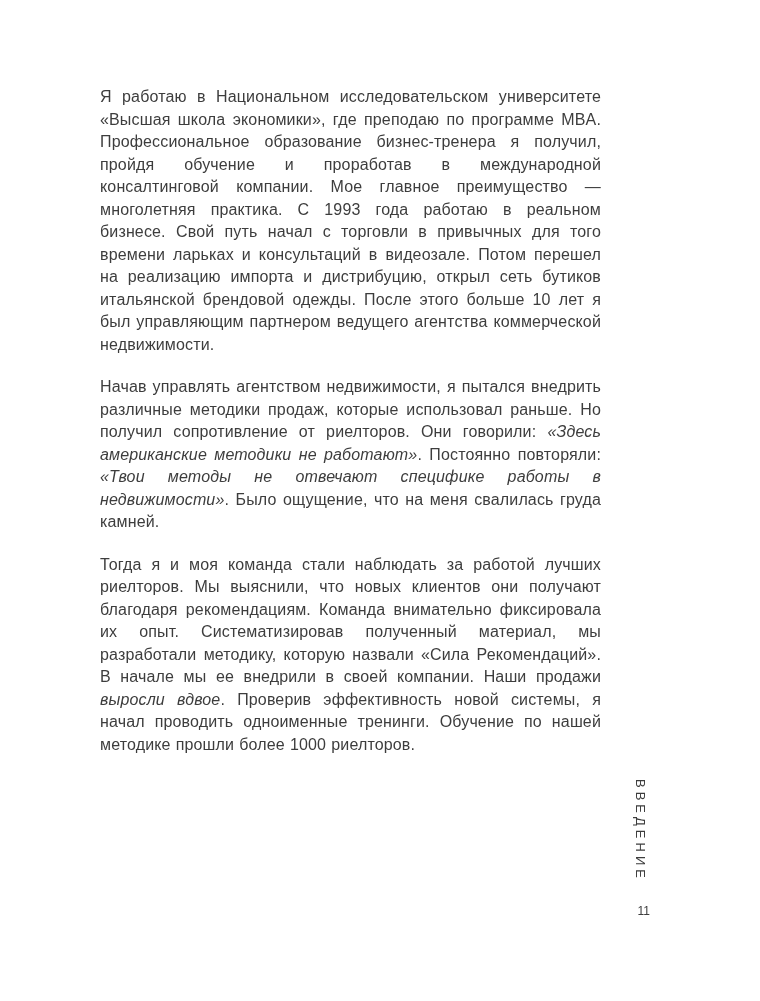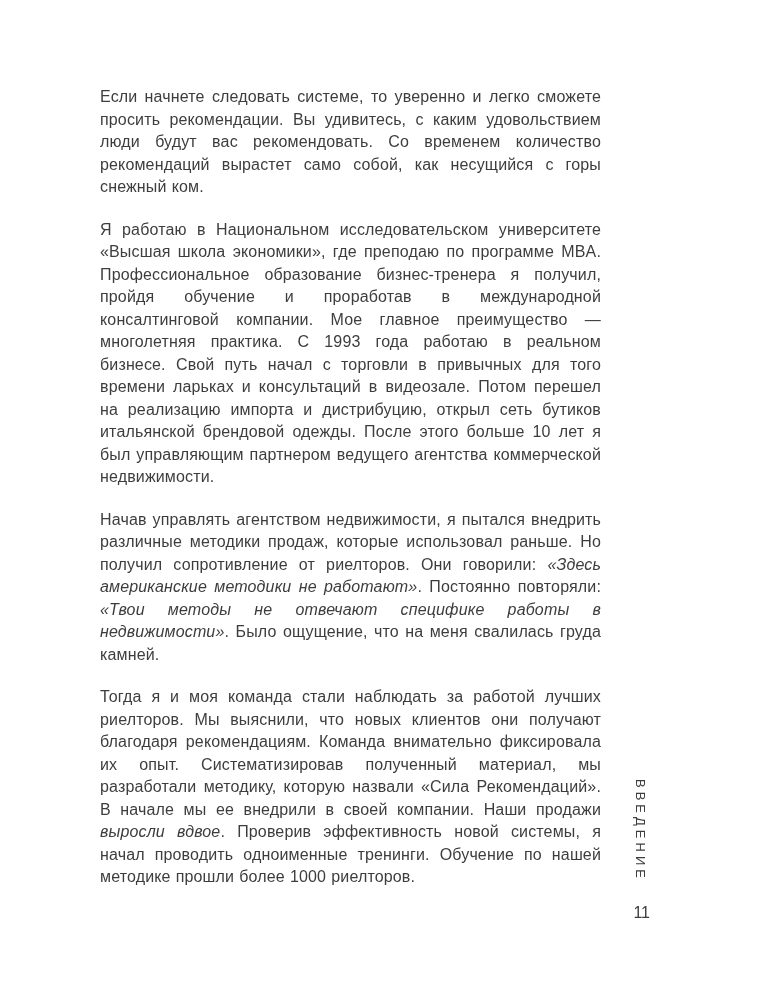--- a/index.html
+++ b/index.html
@@ -59,7 +59,6 @@
 
 <div class="page">
   <div class="body-text">
-      <p class="para"><span>Если начнете следовать системе, то уверенно и легко сможете просить рекомендации. Вы удивитесь, с каким удовольствием люди будут вас рекомендовать. Со временем количество рекомендаций вырастет само собой, как несущийся с горы снежный ком.</span></p>
       <p class="para"><span>Я работаю в Национальном исследовательском университете «Высшая школа экономики», где преподаю по программе MBA. Профессиональное образование бизнес-тренера я по­лучил, пройдя обучение и проработав в международной консалтинговой компании. Мое главное преимущество — многолетняя практика. С 1993 года работаю в реальном бизнесе. Свой путь начал с торговли в привычных для того времени ларьках и консультаций в видеозале. Потом пере­шел на реализацию импорта и дистрибуцию, открыл сеть бутиков итальянской брендовой одежды. После этого больше 10 лет я был управляющим партнером ведущего агентства коммерческой недвижимости.</span></p>
       <p class="para"><span>Начав управлять агентством недвижимости, я пытался вне­дрить различные методики продаж, которые использовал раньше. Но получил сопротивление от риелторов. Они го­ворили: </span><span class="it">«Здесь американские методики не работают»</span><span>. По­стоянно повторяли: </span><span class="it">«Твои методы не отвечают специфике работы в недвижимости»</span><span>. Было ощущение, что на меня сва­лилась груда камней.</span></p>
       <p class="para"><span>Тогда я и моя команда стали наблюдать за работой лучших риелторов. Мы выяснили, что новых клиентов они получают благодаря рекомендациям. Команда внимательно фиксиро­вала их опыт. Систематизировав полученный материал, мы разработали методику, которую назвали «Сила Рекомен­даций». В начале мы ее внедрили в своей компании. Наши продажи </span><span class="it">выросли вдвое</span><span>. Проверив эффективность новой системы, я начал проводить одноименные тренинги. Об­учение по нашей методике прошли более 1000 риелторов.</span></p>

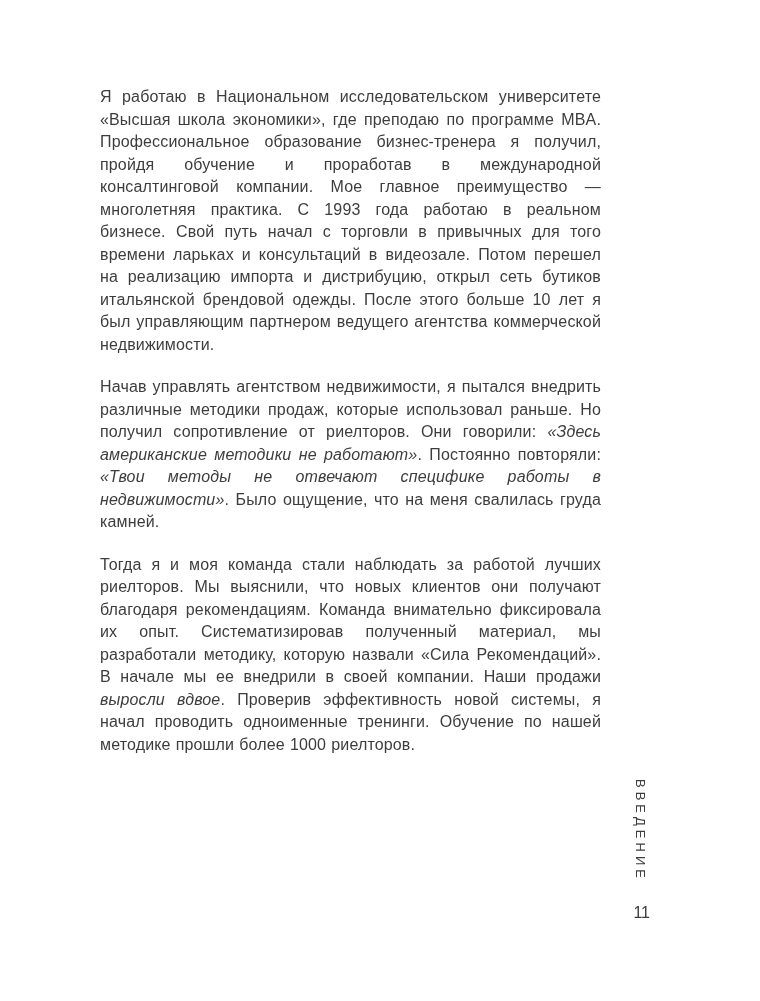--- a/index.html
+++ b/index.html
@@ -50,7 +50,7 @@
     position: absolute;
     top: 904px;
     right: 110px;
-    font-size: 16px;
+    font-size: 12px;
     color: #3d3d3d;
   }
 </style>

